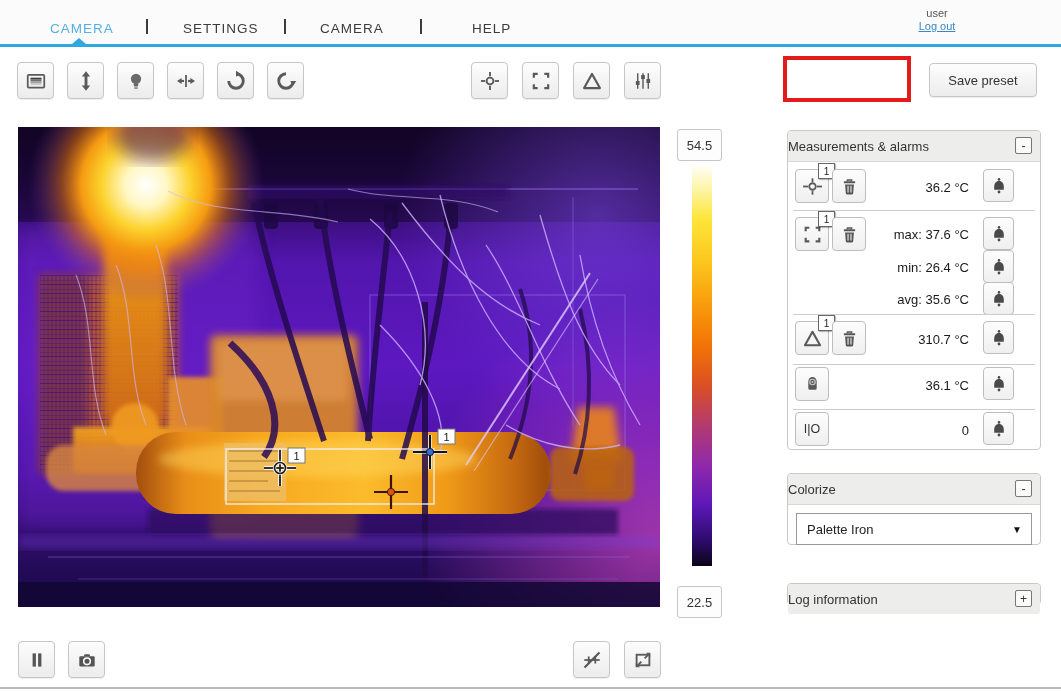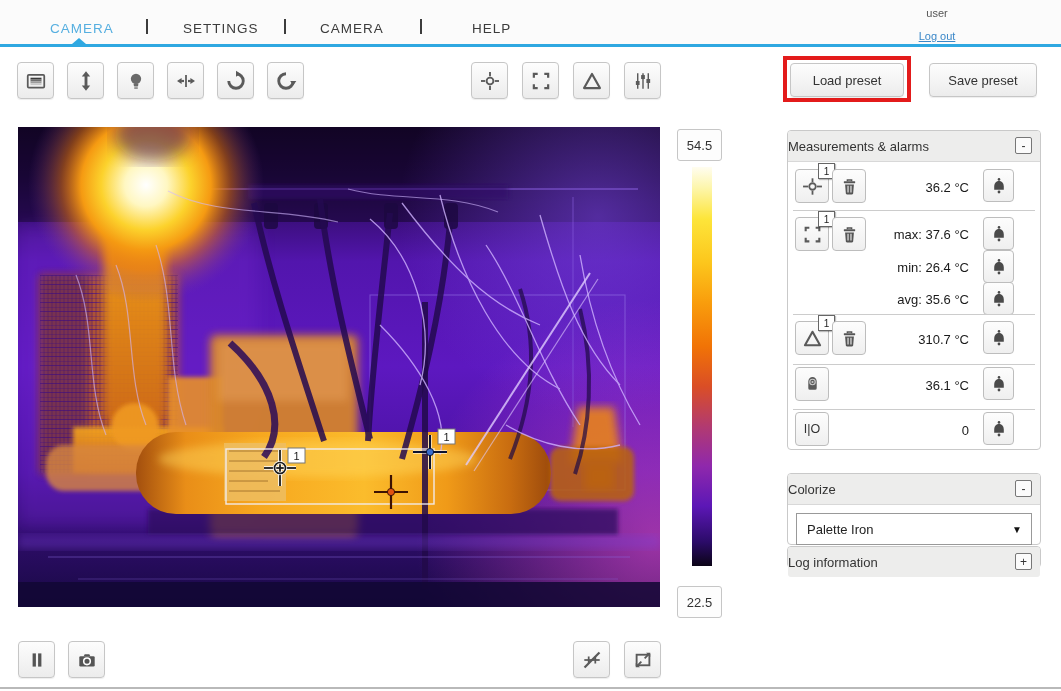--- a/index.html
+++ b/index.html
@@ -16,7 +16,7 @@
     border-left:7px solid transparent;border-right:7px solid transparent;border-bottom:6px solid #2fa8e1;}
   .userbox{position:absolute;top:7px;left:912px;width:50px;text-align:center;}
   .user-label{font-size:11px;color:#555;display:block;}
-  .logout{font-size:11px;color:#3a87c8;text-decoration:underline;cursor:pointer;display:block;margin-top:11px;}
+  .logout{font-size:11px;color:#3a87c8;text-decoration:underline;cursor:pointer;display:block;margin-top:1px;}
   .brand{position:absolute;top:5px;left:962px;display:flex;align-items:center;}
   .brand-text{font-size:28px;font-weight:800;color:#000;letter-spacing:-1px;margin-left:3px;}
 

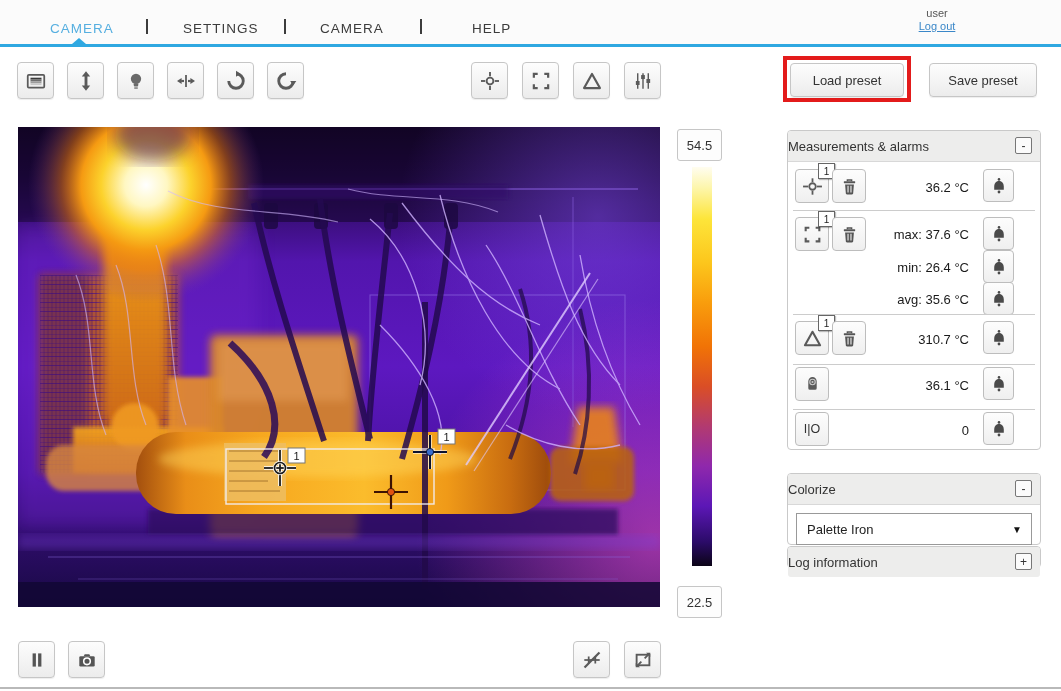--- a/index.html
+++ b/index.html
@@ -175,9 +175,6 @@
   </div>
 
   <div class="red-box"></div>
-  <div class="btn txtbtn" style="left:790px;top:63px;width:114px">
-    <span>Load preset</span>
-  </div>
   <div class="btn txtbtn" style="left:929px;top:63px;width:108px">
     <span>Save preset</span>
   </div>

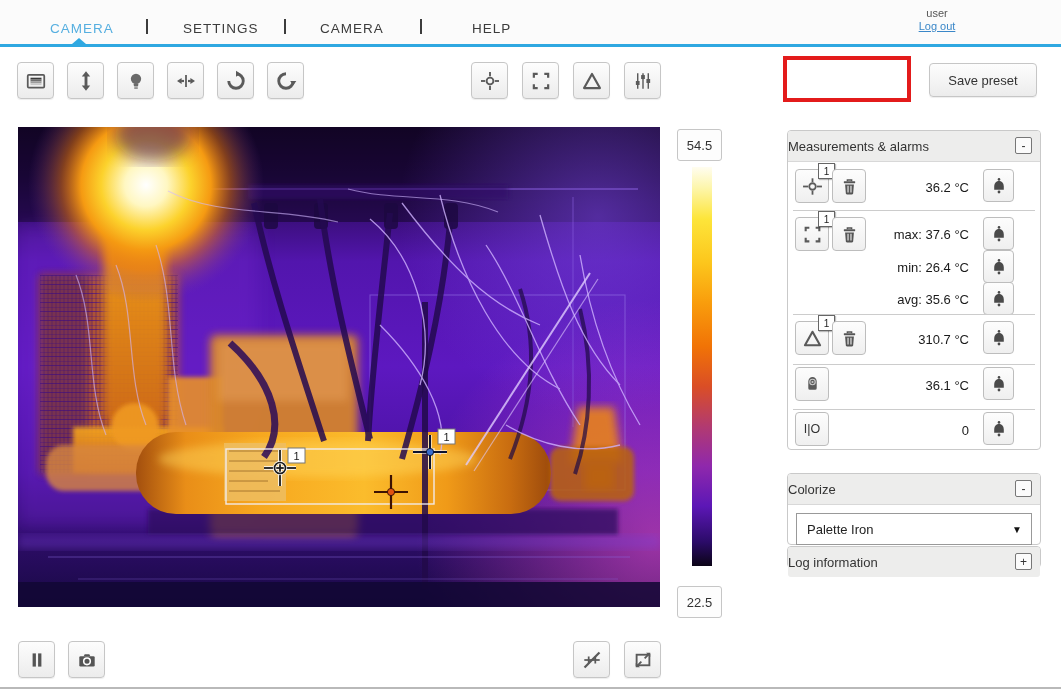--- a/index.html
+++ b/index.html
@@ -513,7 +513,7 @@
     </div>
   </div>
 
-  <div class="panel" style="top:546px;height:22px">
+  <div class="panel" style="top:583px;height:22px">
     <div class="panel-header only">
       <span class="panel-title">Log information</span>
       <span class="pm-box">+</span>

